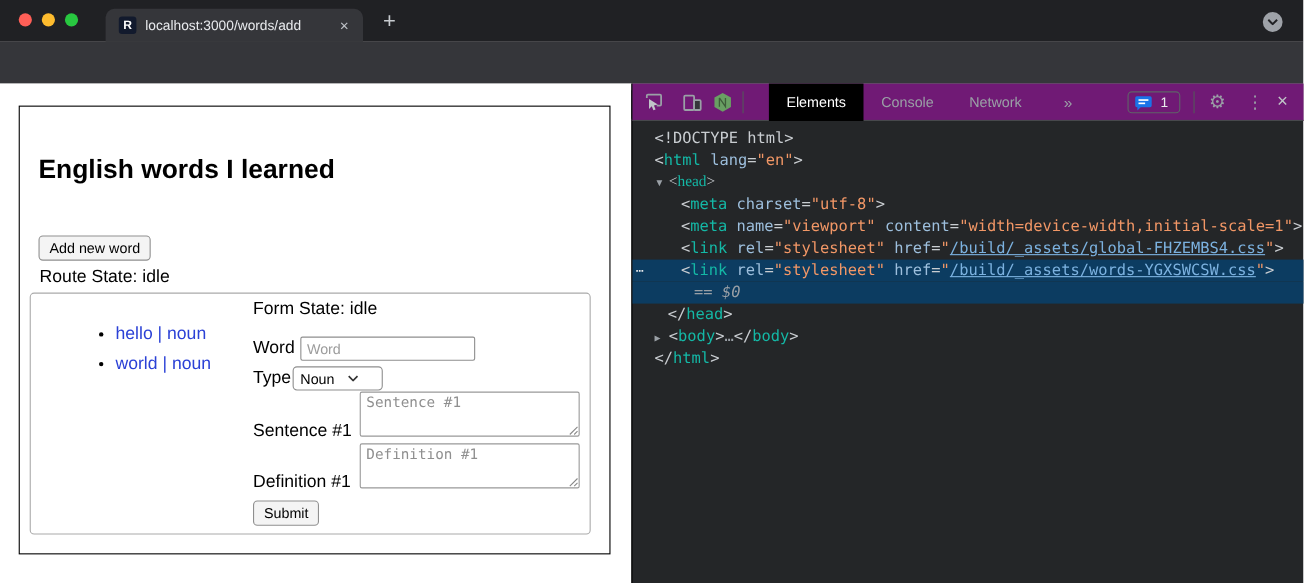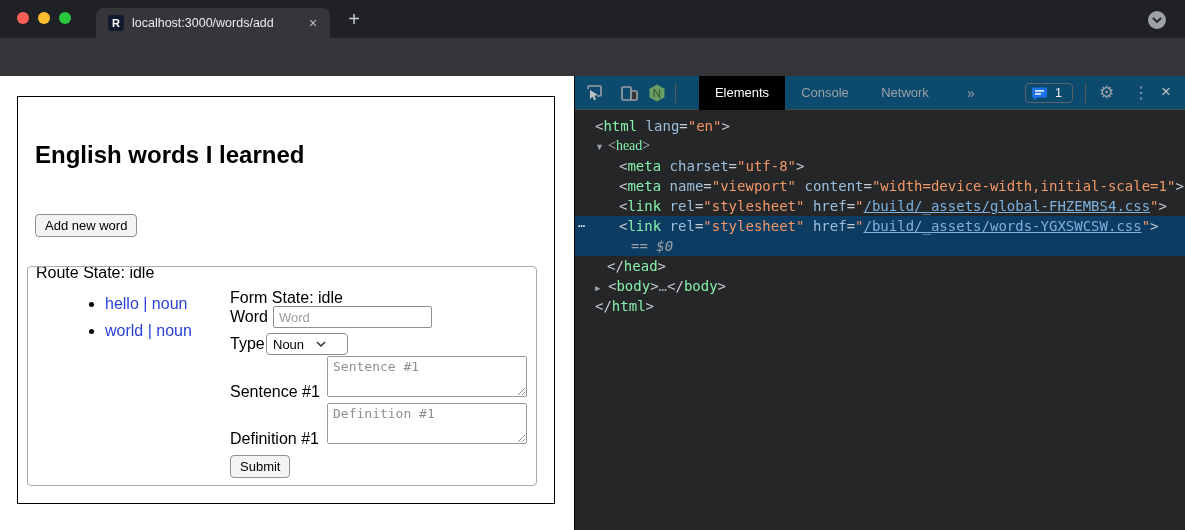--- a/index.html
+++ b/index.html
@@ -69,7 +69,7 @@
   
   #devtools { position:absolute; left:574px; top:76px; width:611px; height:454px;
               background:#242628; border-left:1px solid #000; }
-  #dt-toolbar { position:absolute; left:0; top:0; width:611px; height:34px; background:#0c4a6e;
+  #dt-toolbar { position:absolute; left:0; top:0; width:611px; height:34px; background:#701a75;
                 border-bottom:1px solid #47484c; }
   .dt-ico { position:absolute; top:7px; width:20px; height:20px; }
   .vsep { position:absolute; top:7px; width:1px; height:20px; background:#55575b; }

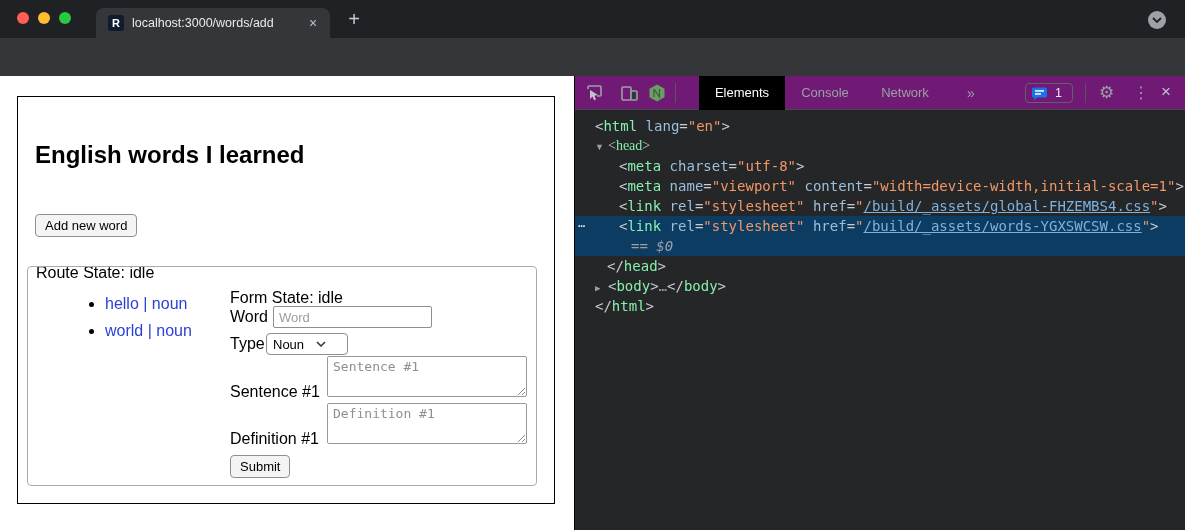--- a/index.html
+++ b/index.html
@@ -243,6 +243,7 @@
     </div>
 
     <div id="tree">
+        <div class="line" style="padding-left: 20px;"><span class="seg-p">&lt;!DOCTYPE html&gt;</span></div>
         <div class="line" style="padding-left: 20px;"><span class="seg-p">&lt;</span><span class="seg-t">html</span><span class="seg-p"> </span><span class="seg-a">lang</span><span class="seg-p">=</span><span class="seg-v">"en"</span><span class="seg-p">&gt;</span></div>
         <div class="line" style="padding-left: 20px; font-family: Liberation Serif, serif;"><span class="arrow">▼</span><span class="seg-p">&lt;</span><span class="seg-t">head</span><span class="seg-p">&gt;</span></div>
         <div class="line" style="padding-left: 44px;"><span class="seg-p">&lt;</span><span class="seg-t">meta</span><span class="seg-p"> </span><span class="seg-a">charset</span><span class="seg-p">=</span><span class="seg-v">"utf-8"</span><span class="seg-p">&gt;</span></div>

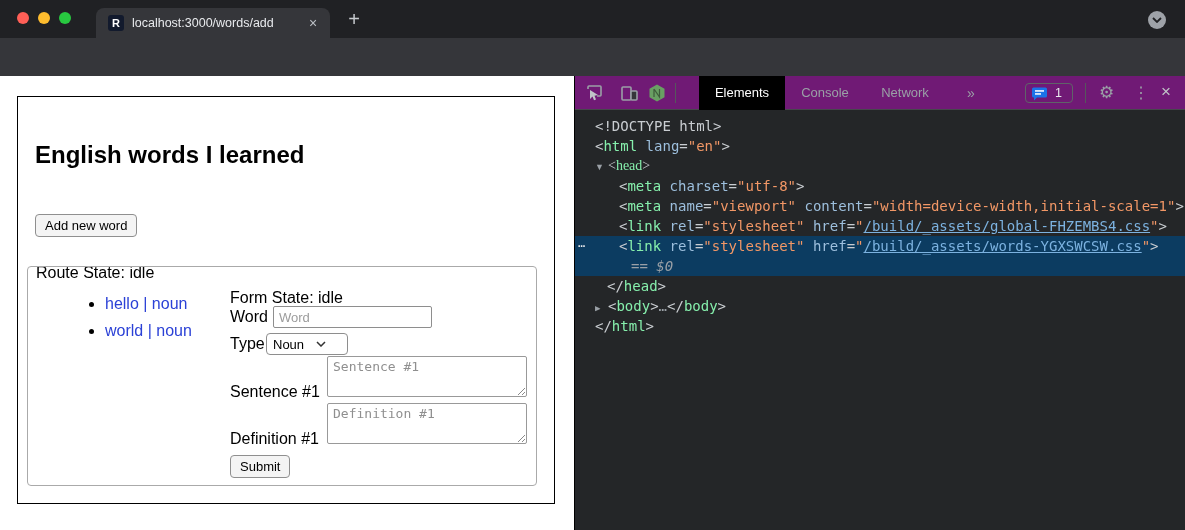--- a/index.html
+++ b/index.html
@@ -93,7 +93,7 @@
   .line.sel { background:#0c3c61; }
   .gutter { position:absolute; left:3px; top:0; color:#e8eaed; font-size:12px; }
   .arrow { display:inline-block; width:13px; color:#9aa0a6; font-size:9px; }
-  .seg-p { color:#c9cdd1; } .seg-t { color:#86efac; } .seg-a { color:#9dbfdd; }
+  .seg-p { color:#c9cdd1; } .seg-t { color:#14b8a6; } .seg-a { color:#9dbfdd; }
   .seg-v { color:#f29766; } .seg-l { color:#7cb2e0; text-decoration:underline; }
   .seg-d { color:#9aa0a6; } .seg-i { color:#9aa0a6; font-style:italic; }
 </style>

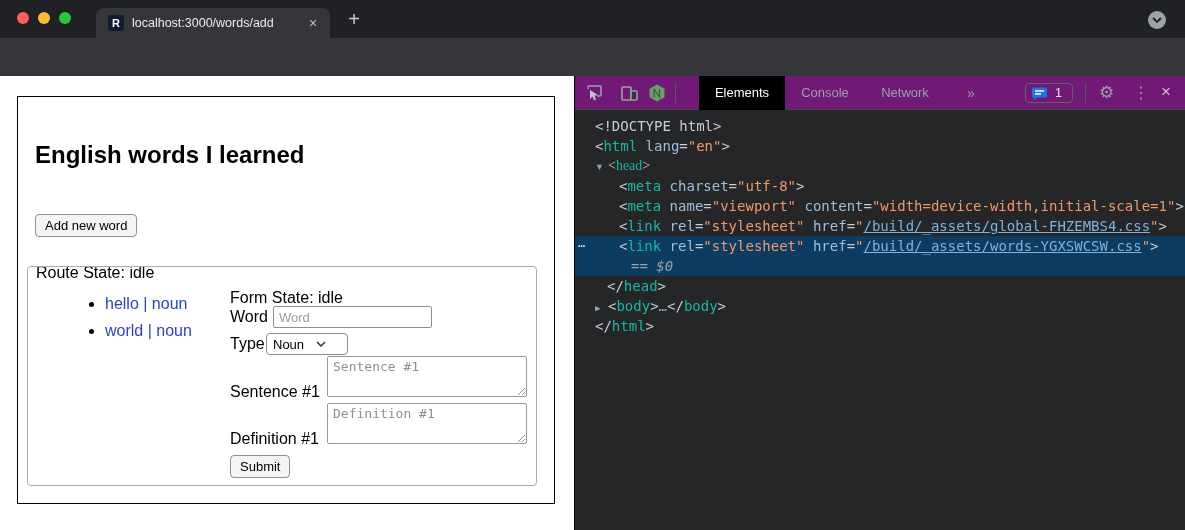--- a/index.html
+++ b/index.html
@@ -43,7 +43,7 @@
   .btn { background:#f4f4f4; border:1px solid #8f8f8f; border-radius:4px; font-size:13px;
          color:#000; padding:3px 9px; font-family:"Liberation Sans", sans-serif; }
   #add-word-btn { position:absolute; left:17px; top:117px; }
-  #route-state { position:absolute; left:18px; top:146px; font-size:16px;margin-top:21px; }
+  #route-state { position:absolute; left:18px; top:146px; font-size:16px; }
   #inner-box { position:absolute; left:9px; top:169px; width:510px; height:220px;
                border:1px solid #aaa; border-radius:4px; }
   #word-list { position:absolute; left:35px; top:28px; padding-left:42px; font-size:16px; }

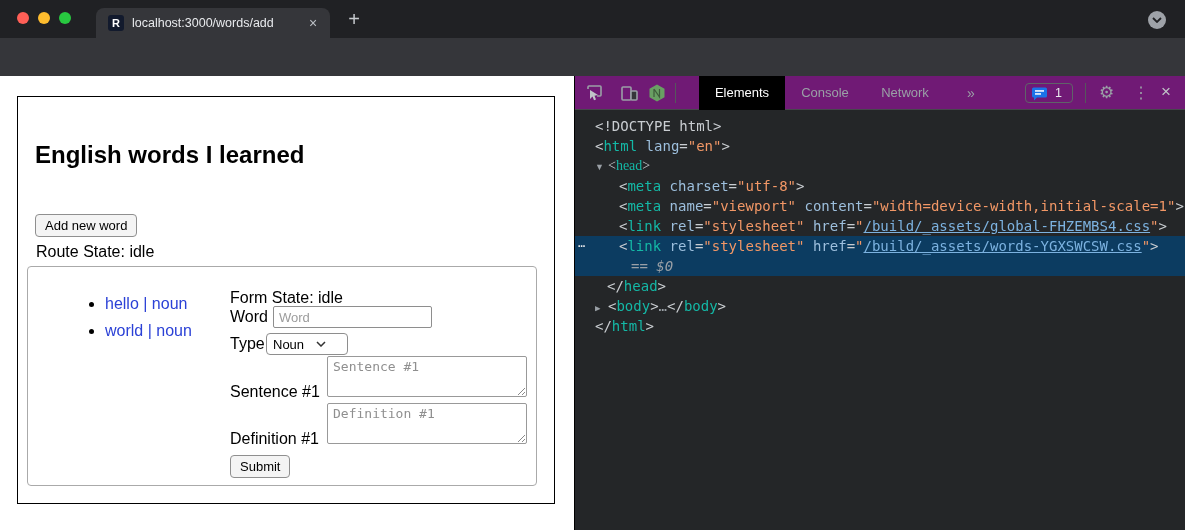--- a/index.html
+++ b/index.html
@@ -49,7 +49,7 @@
   #word-list { position:absolute; left:35px; top:28px; padding-left:42px; font-size:16px; }
   #word-list li { margin-bottom:9px; }
   #word-list a { color:#2b41d6; text-decoration:none; }
-  #form-state { position:absolute; left:202px; top:22px; font-size:16px; }
+  #form-state { position:absolute; left:202px; top:5px; font-size:16px; }
   .flabel { position:absolute; font-size:16px; color:#000; white-space:nowrap; }
   input, textarea, select { font-family:"Liberation Sans", sans-serif; }
   #word-input { position:absolute; left:245px; top:39px; width:159px; height:22px;

